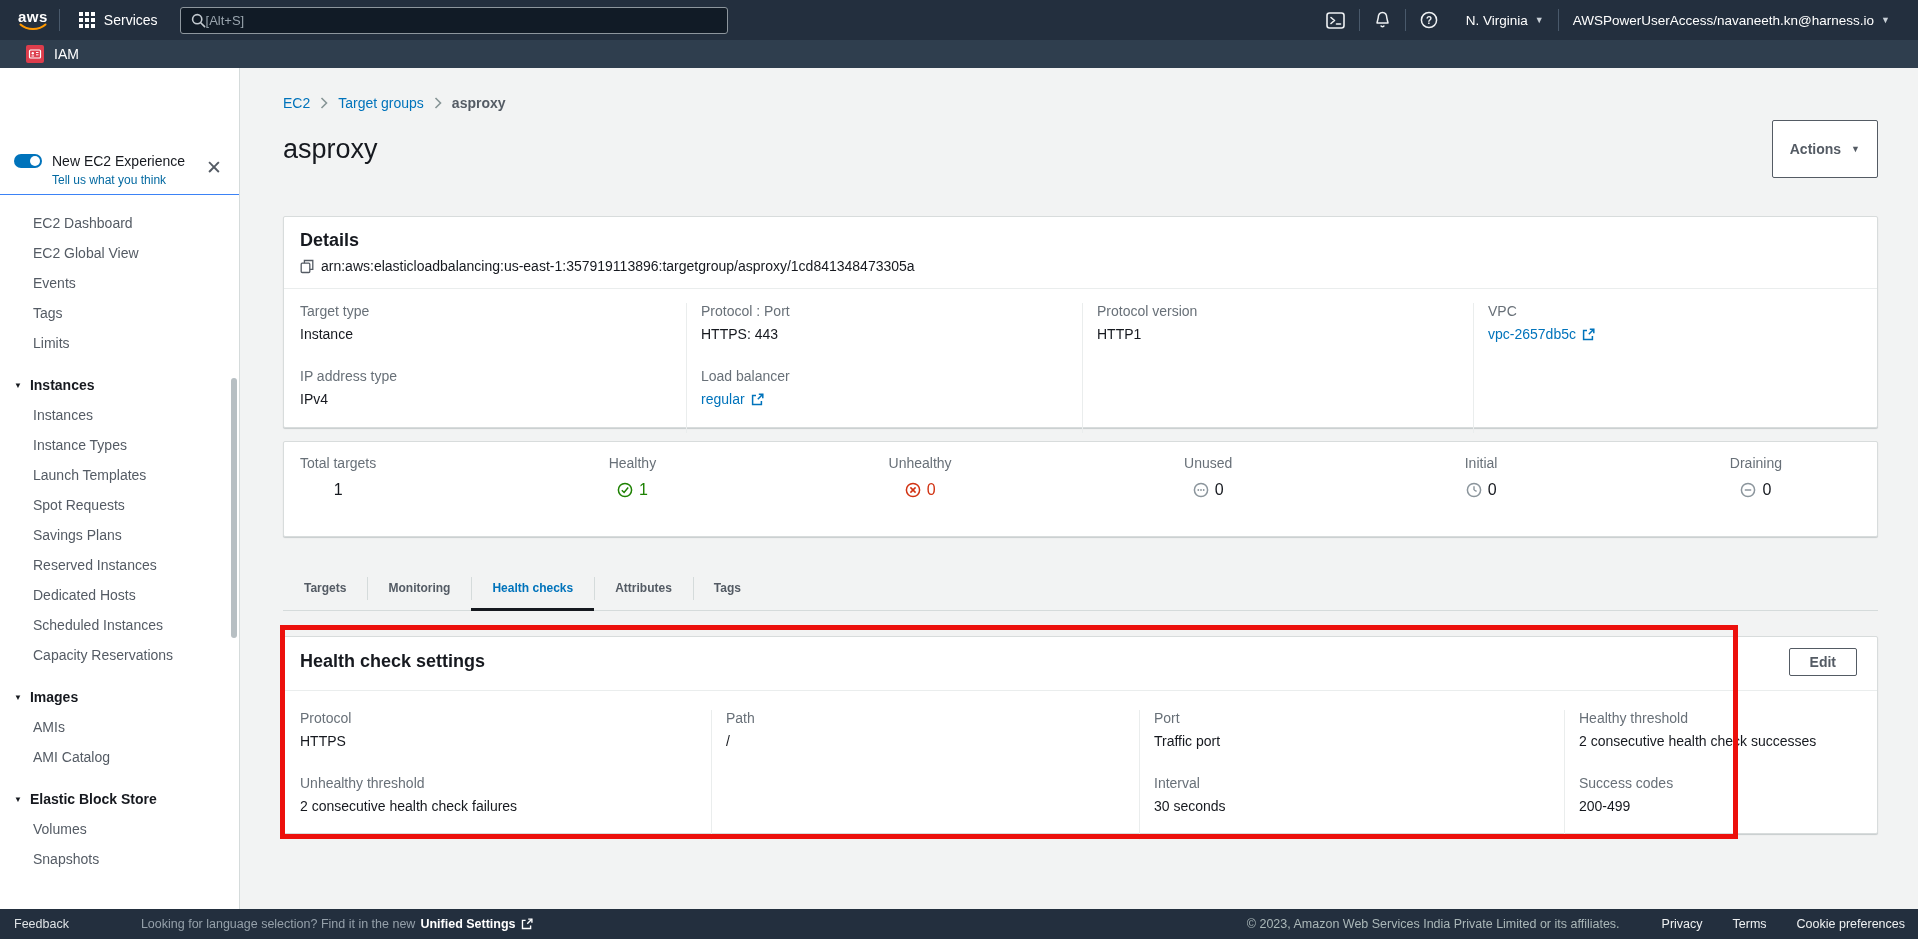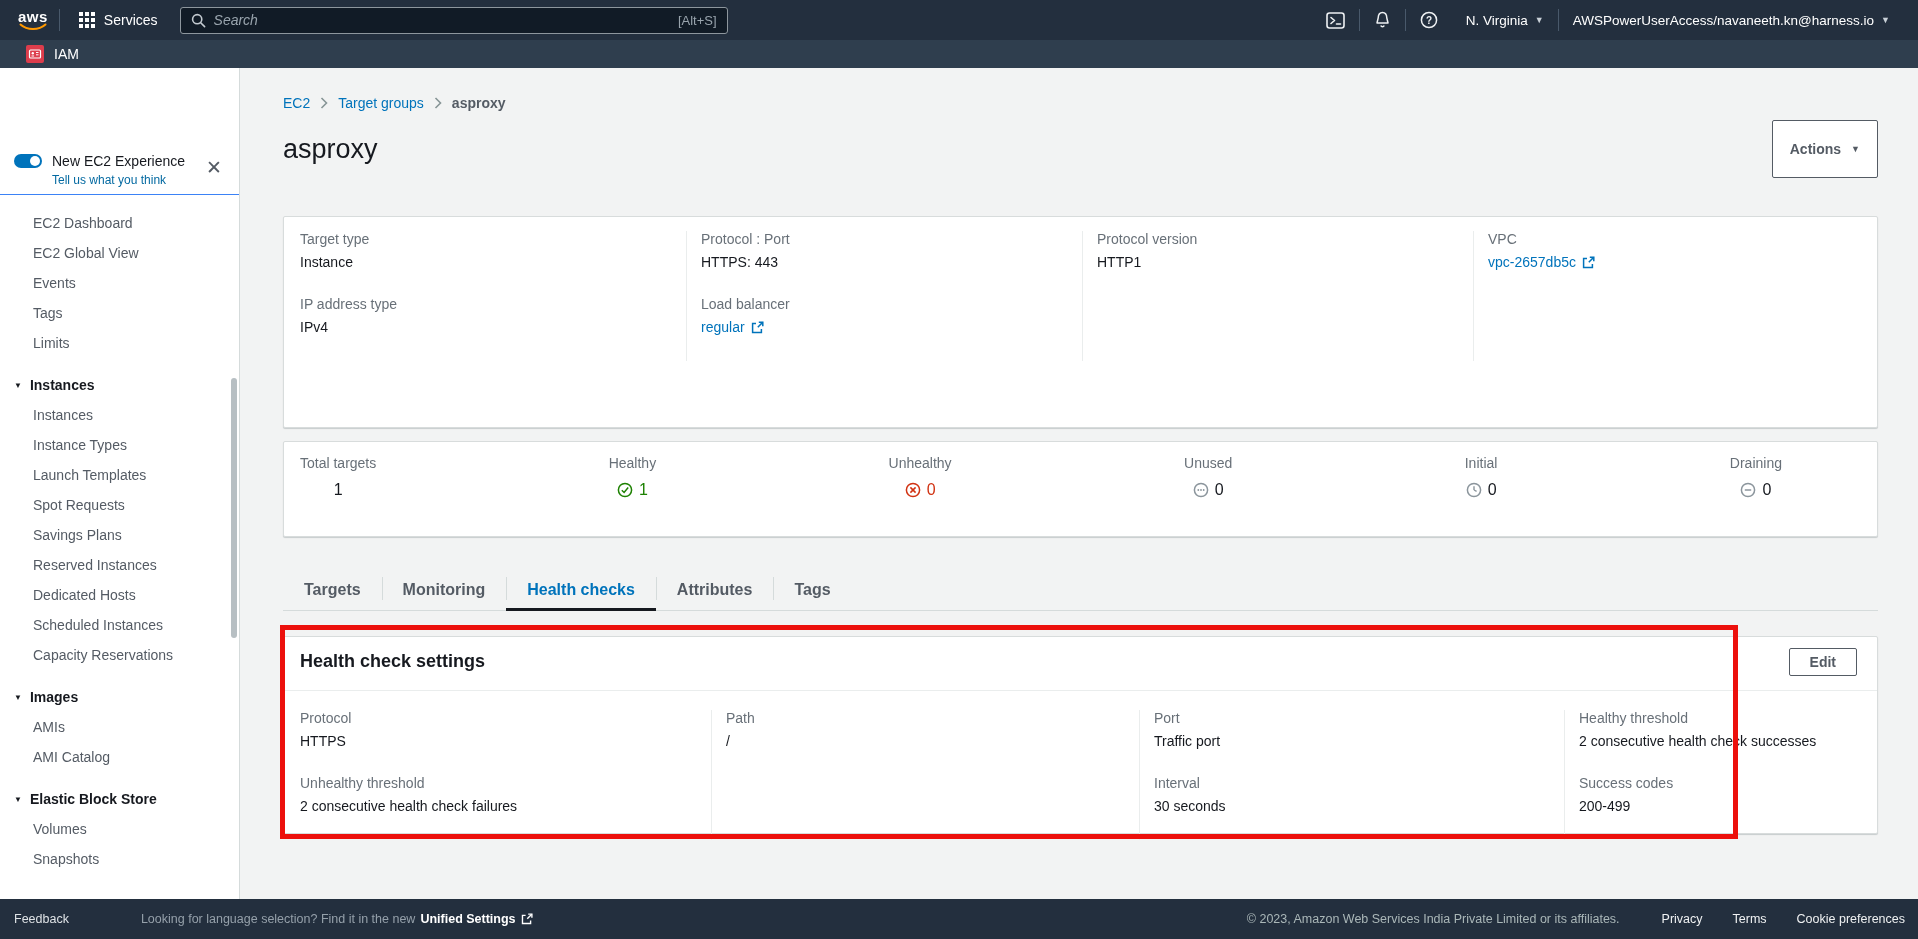--- a/index.html
+++ b/index.html
@@ -129,7 +129,6 @@
           <circle cx="6.2" cy="6.2" r="4.6" stroke="#c3cad0" stroke-width="1.6" fill="none"></circle>
           <line x1="9.7" y1="9.7" x2="13.6" y2="13.6" stroke="#c3cad0" stroke-width="1.6" stroke-linecap="round"></line>
         </svg>
-      <input type="text" placeholder="Search" style="">
       <span class="search-shortcut">[Alt+S]</span>
     </div>
 

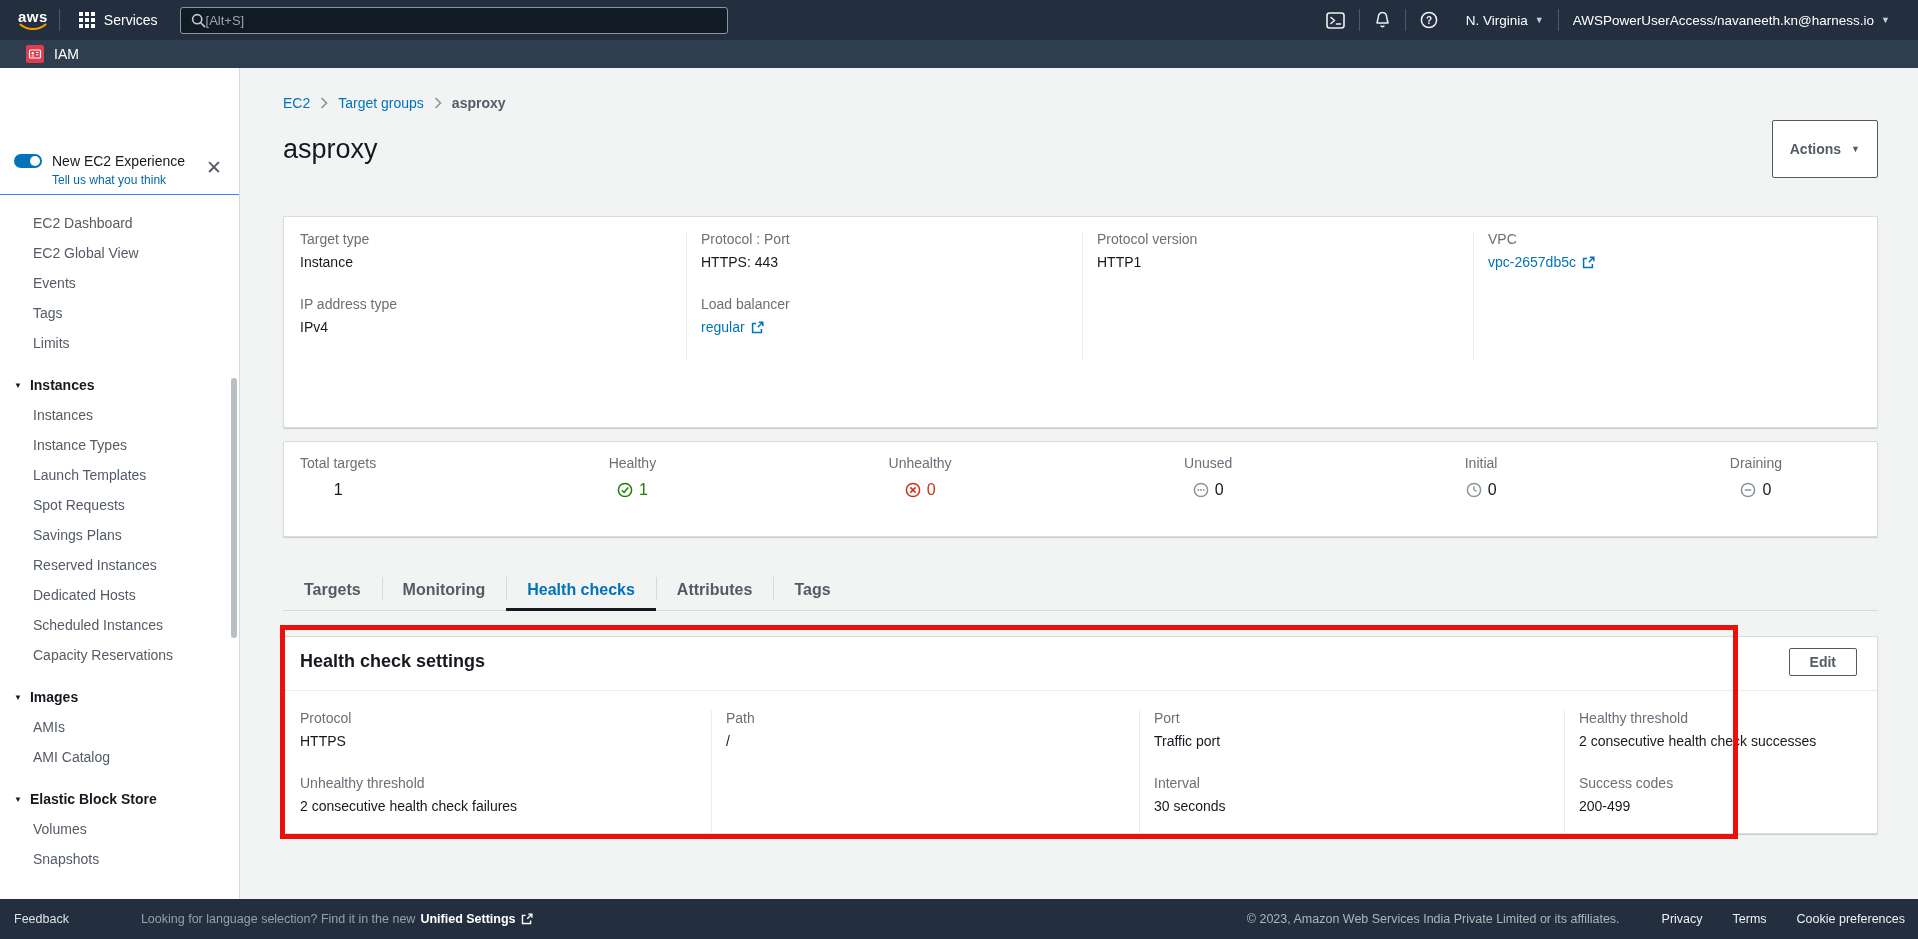--- a/index.html
+++ b/index.html
@@ -249,6 +249,16 @@
     </div>
 
     <section class="card details-card">
+      <div class="card-head">
+        <div class="card-title">Details</div>
+        <div class="arn-row">
+          <svg width="14" height="15" viewBox="0 0 14 15">
+              <rect x="1.2" y="4.2" width="8.6" height="9.3" rx="1" stroke="#545b64" stroke-width="1.3" fill="none"></rect>
+              <path d="M4.4 4.2 V1.5 H12.8 V10.3 H9.9" stroke="#545b64" stroke-width="1.3" fill="none"></path>
+            </svg>
+          <span>arn:aws:elasticloadbalancing:us-east-1:357919113896:targetgroup/asproxy/1cd841348473305a</span>
+        </div>
+      </div>
       <div class="details-grid">
         <div class="gcol">
           <div class="field">

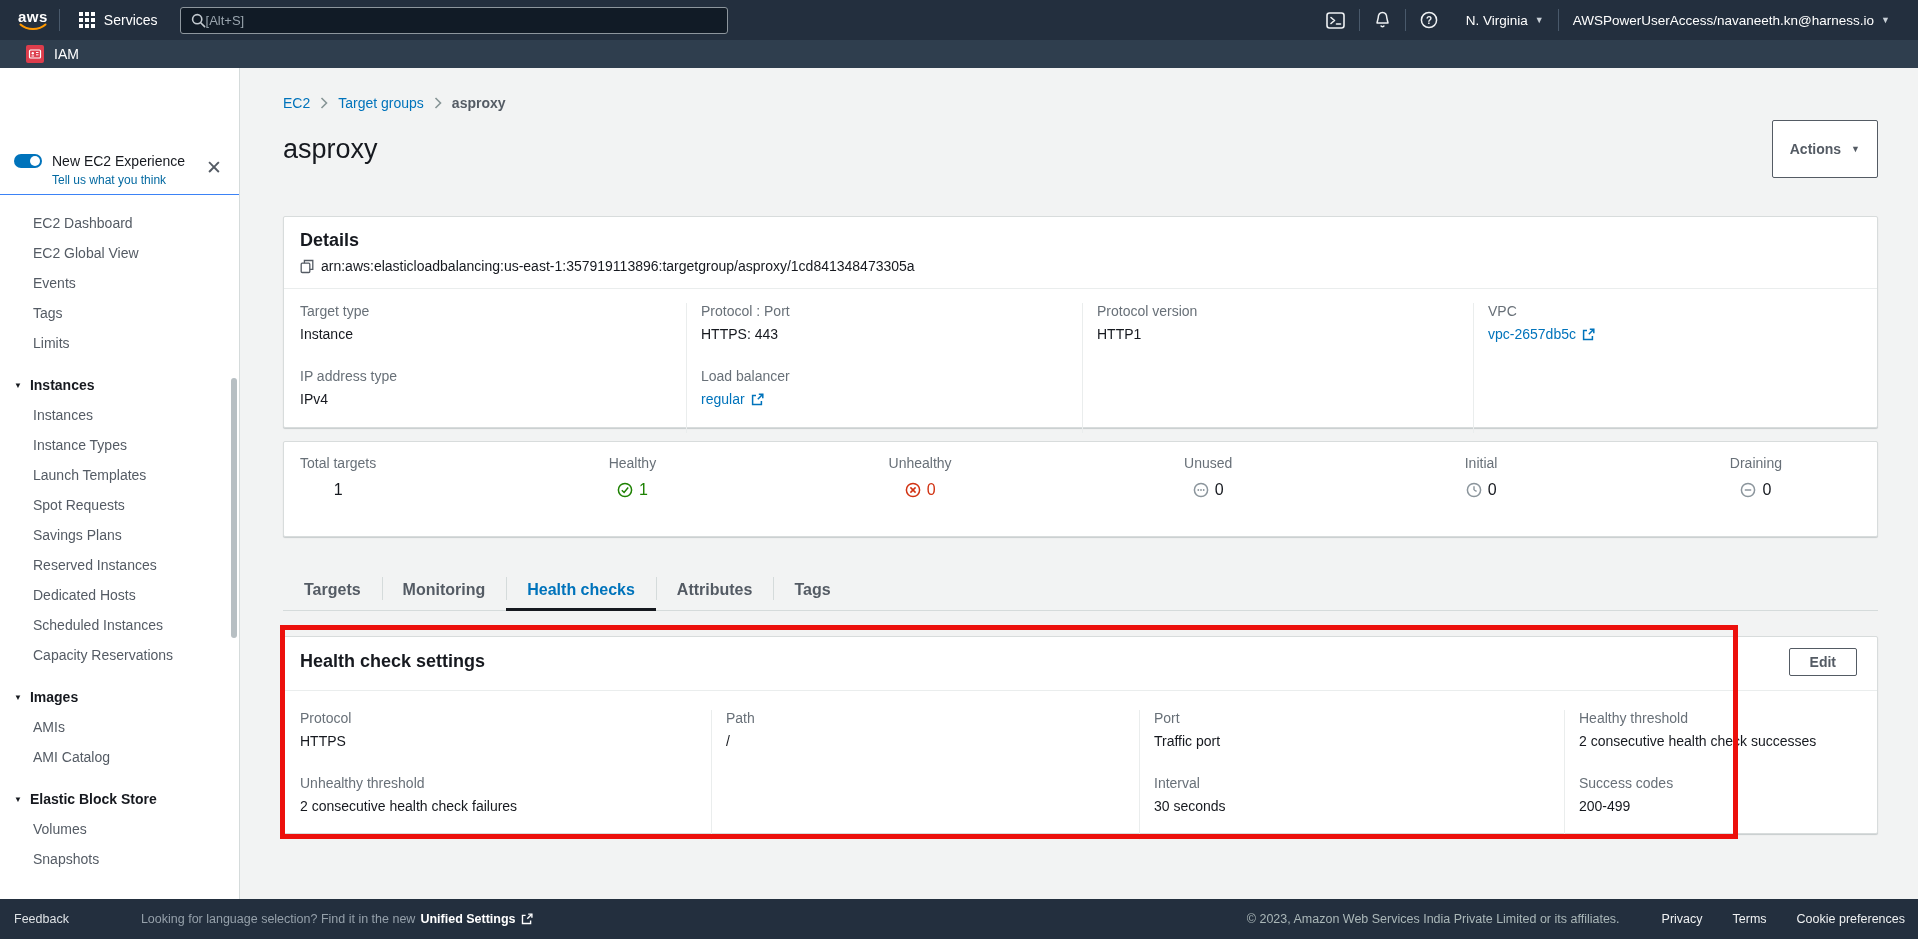--- a/index.html
+++ b/index.html
@@ -72,7 +72,7 @@
   .sum-value.red { color:#d13212; }
 
   .tabs { margin-top:34px; display:flex; border-bottom:1px solid #d5dbdb; height:40px; }
-  .tab { position:relative; padding:10px 21px 0 21px; font-size:16px; font-weight:bold; color:#545b64; cursor:pointer; }
+  .tab { position:relative; padding:10px 21px 0 21px; font-size:12px; font-weight:bold; color:#545b64; cursor:pointer; }
   .tab:not(:first-child)::before { content:""; position:absolute; left:0; top:6px; bottom:10px; width:1px; background:#d5dbdb; }
   .tab.active { color:#0073bb; }
   .tab.active::after { content:""; position:absolute; left:0; right:0; bottom:-1px; height:3px; background:#16191f; }

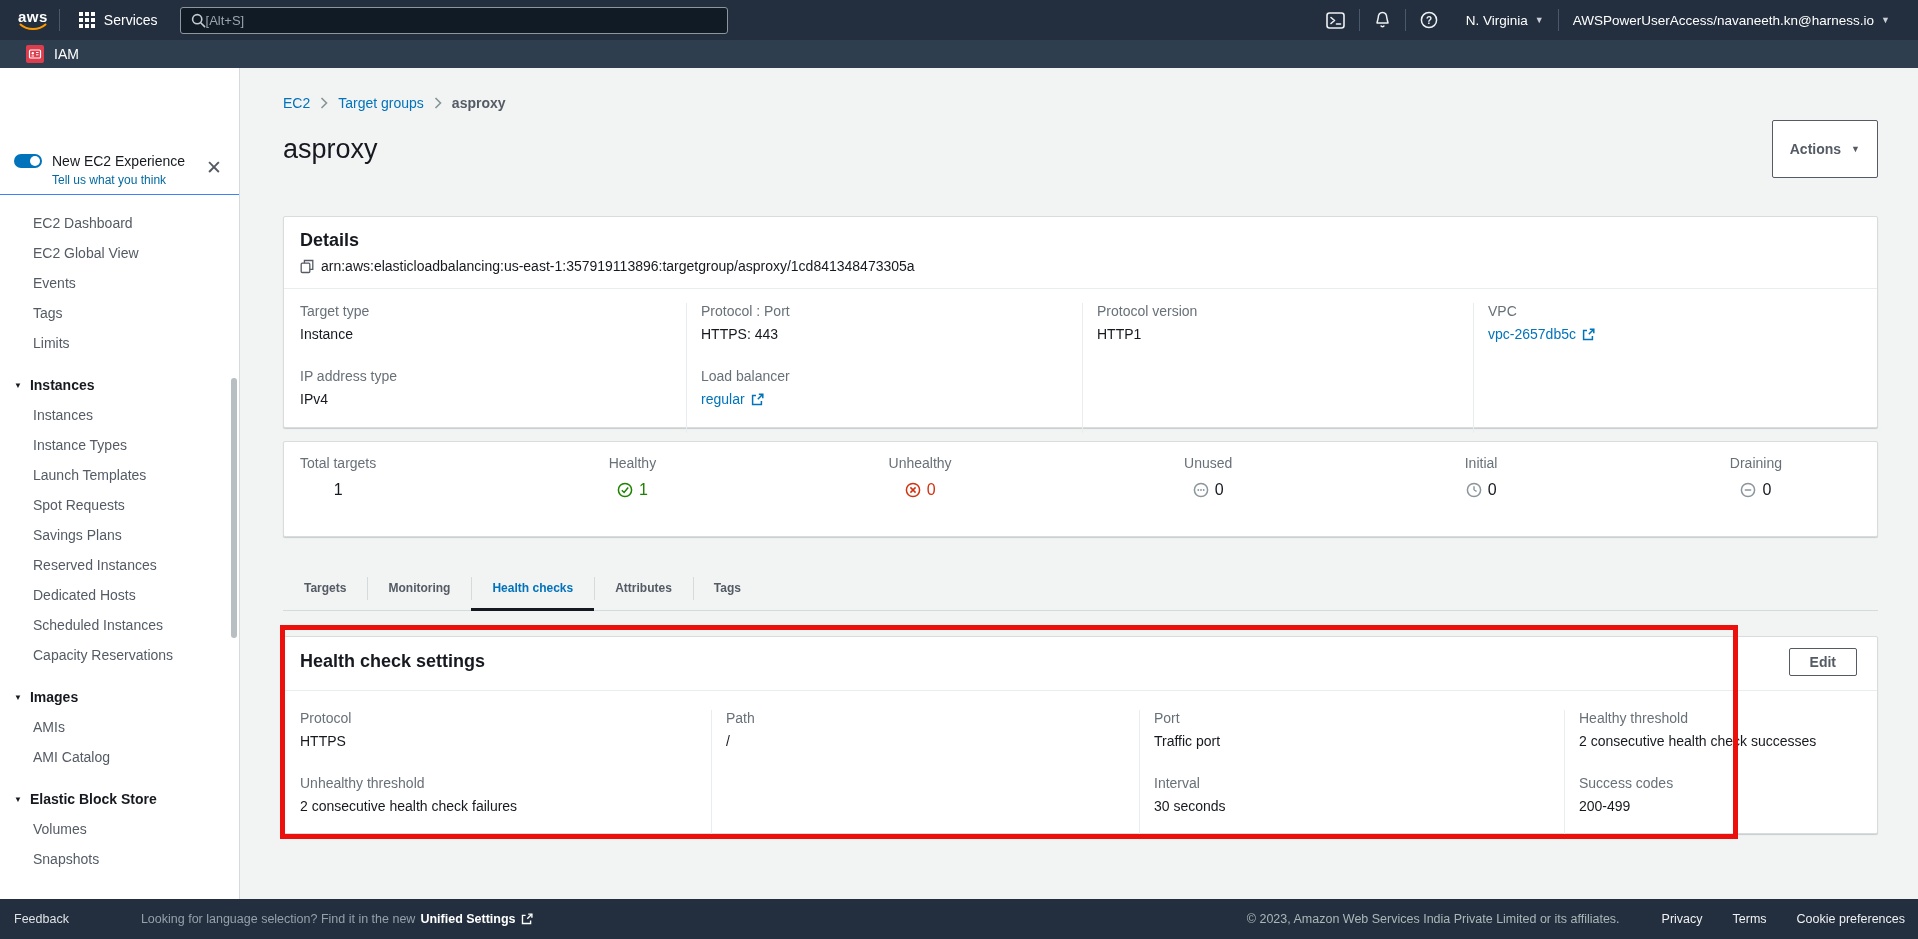--- a/index.html
+++ b/index.html
@@ -85,7 +85,7 @@
   .annotation { position:absolute; left:280px; top:625px; width:1458px; height:214px; border:5px solid #ec100c; z-index:40; pointer-events:none; }
 
   
-  .footer { position:absolute; left:0; right:0; bottom:0; height:40px; background:#232f3e; display:flex; align-items:center; font-size:12.5px; color:#dfe3e6; z-index:30; }
+  .footer { position:absolute; left:0; right:0; bottom:0; height:30px; background:#232f3e; display:flex; align-items:center; font-size:12.5px; color:#dfe3e6; z-index:30; }
   .fb { margin-left:14px; cursor:pointer; }
   .lang { margin-left:72px; color:#95a0aa; display:flex; align-items:center; gap:5px; }
   .lang b { color:#fff; cursor:pointer; }

